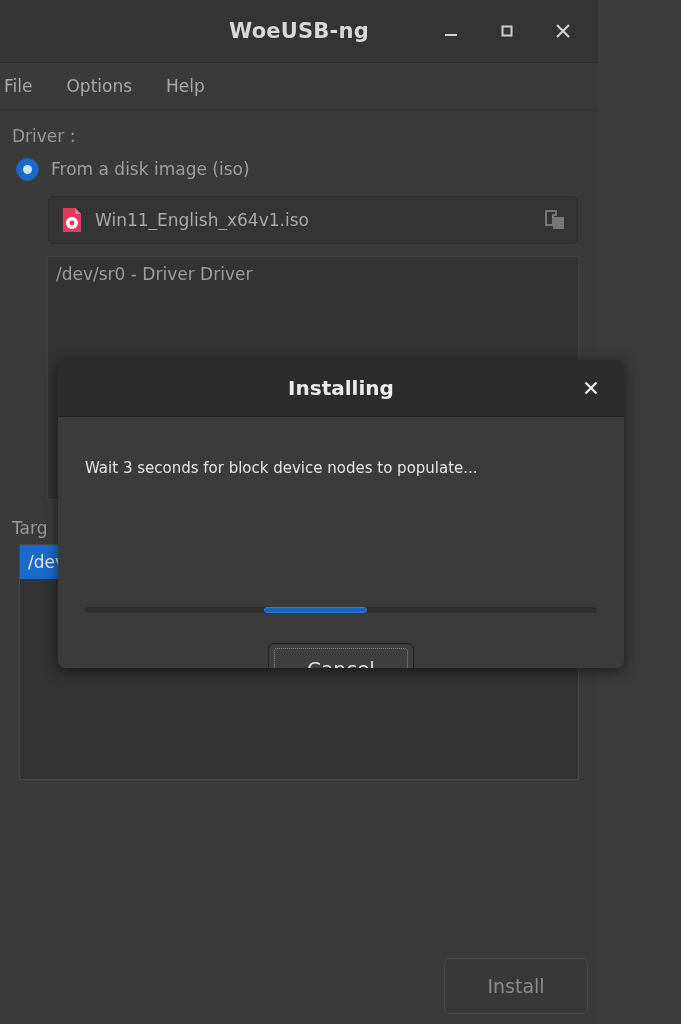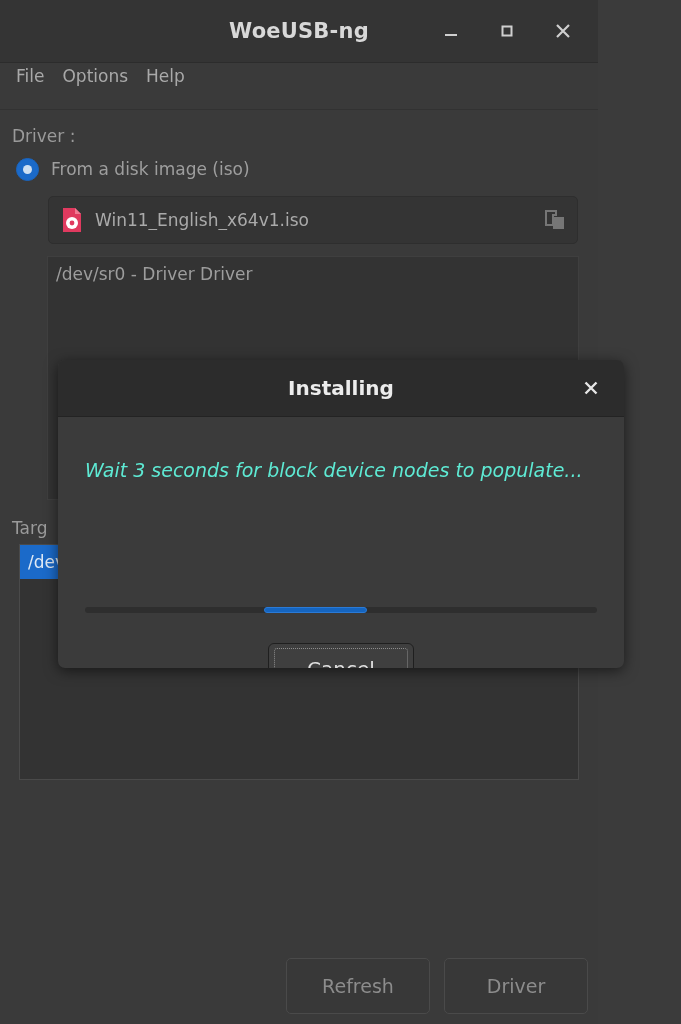--- a/index.html
+++ b/index.html
@@ -66,8 +66,8 @@
     background: #3a3a3a;
     border-bottom: 1px solid #323232;
     display: flex;
-    padding-left: 12px;
-    gap: 10px;
+    align-items: center;
+    gap: 26px;
     flex: 0 0 auto;
   }
   .menu-item {

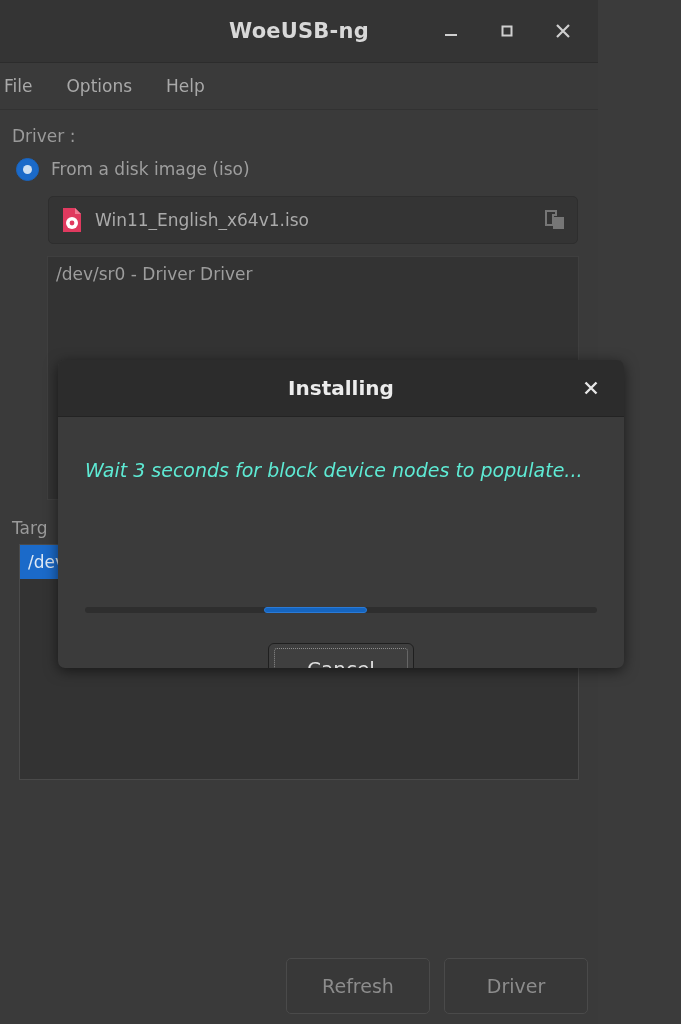--- a/index.html
+++ b/index.html
@@ -264,12 +264,11 @@
   }
   .dlg-message {
     margin-top: 42px;
-    font-size: 19px;
-    color: #5eead4;
+    font-size: 15px;
+    color: #e5e5e5;
     white-space: nowrap;
     overflow: hidden;
     width: 540px;
-    font-style: italic;
   }
   .progress-track {
     position: absolute;

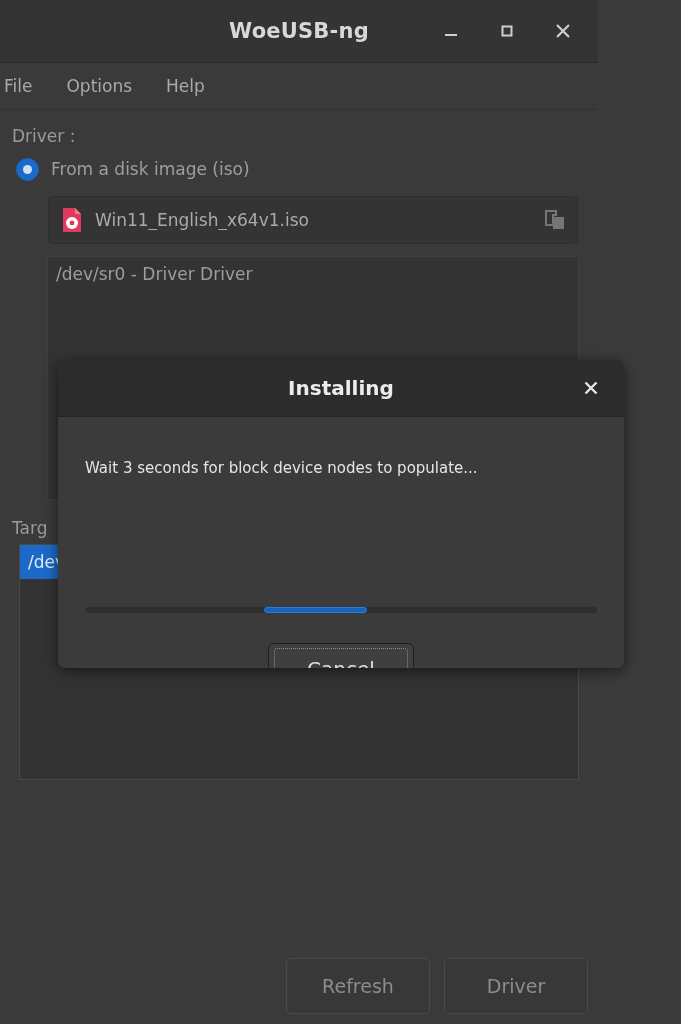--- a/index.html
+++ b/index.html
@@ -382,7 +382,6 @@
     </div>
 
     <div class="bottombar">
-      <div class="btn">Refresh</div>
       <div class="btn">Driver</div>
     </div>
 

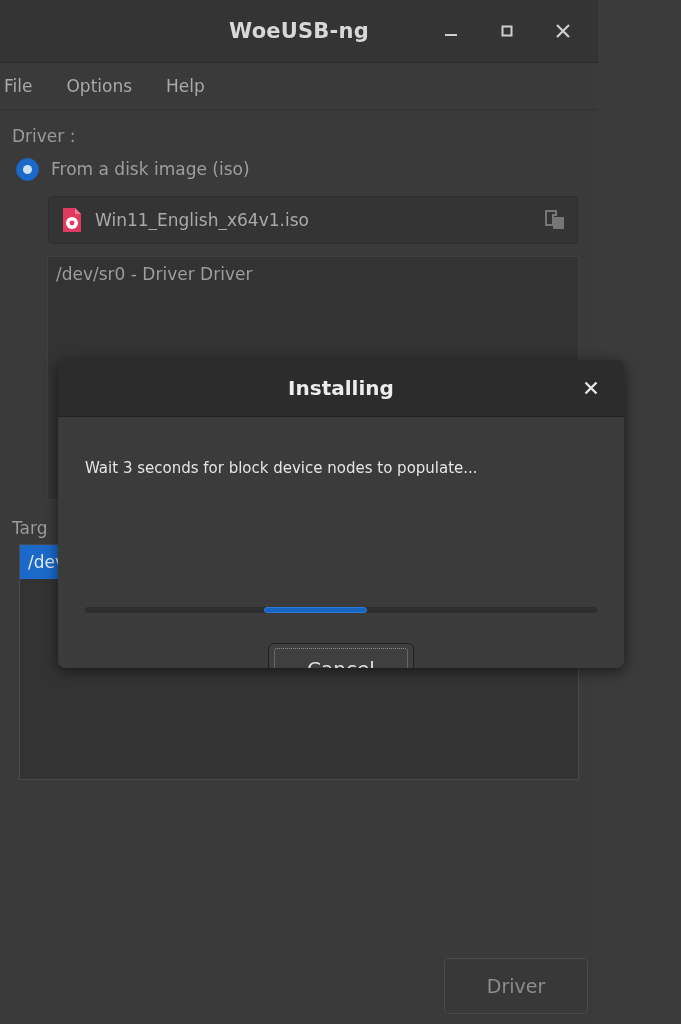--- a/index.html
+++ b/index.html
@@ -382,7 +382,7 @@
     </div>
 
     <div class="bottombar">
-      <div class="btn">Driver</div>
+      <div class="btn">Install</div>
     </div>
 
   </div>

